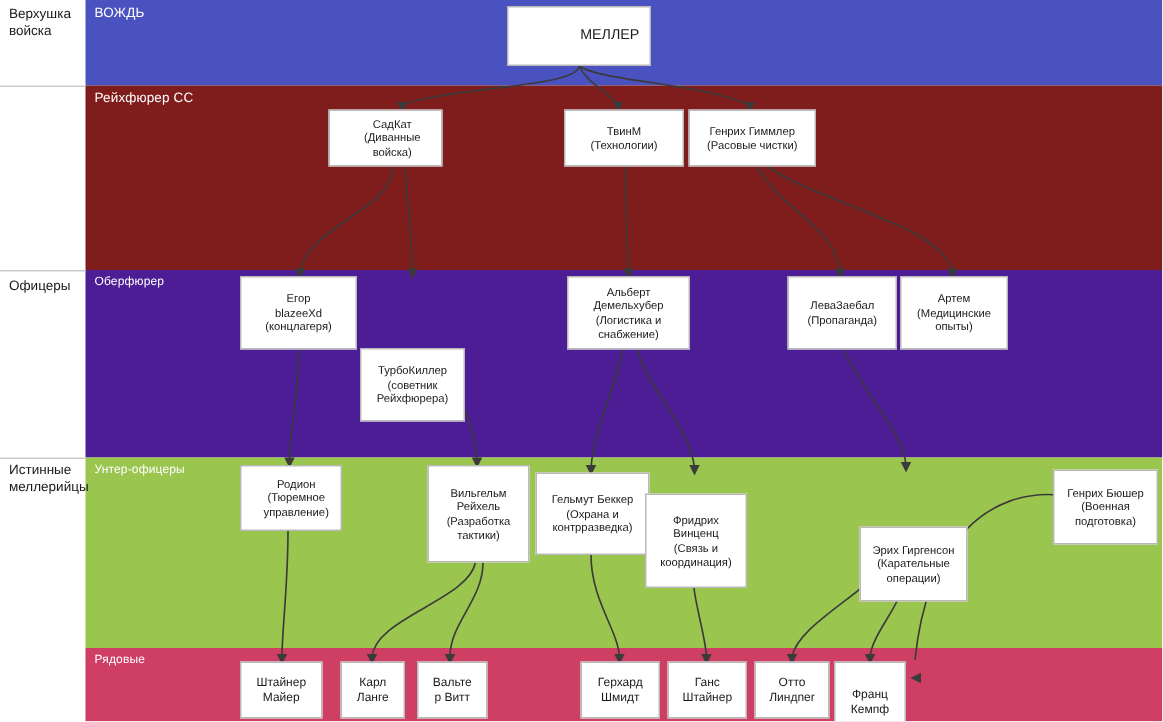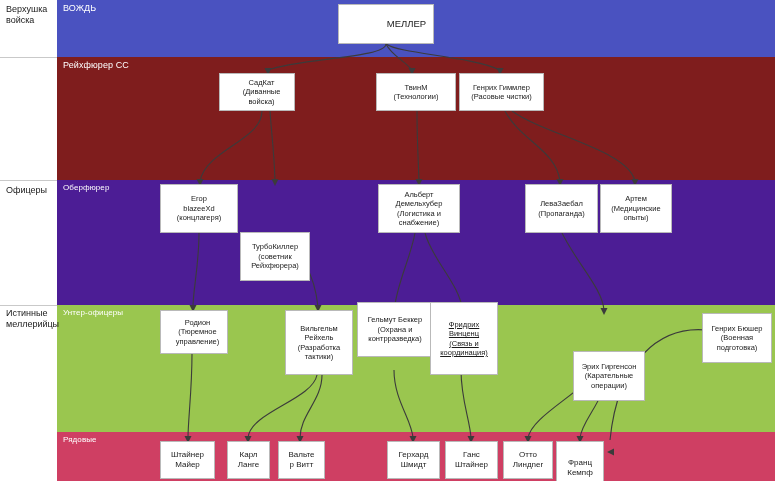--- a/index.html
+++ b/index.html
@@ -232,7 +232,7 @@
 (Разработка
 тактики)</span>
       </div>
-      <div class="node " style="left: 357px; top: 302px; width: 76px; height: 55px;">
+      <div class="node " style="left: 357px; top: 315px; width: 76px; height: 55px;">
         <span>Гельмут Беккер
 (Охрана и
 контрразведка)</span>

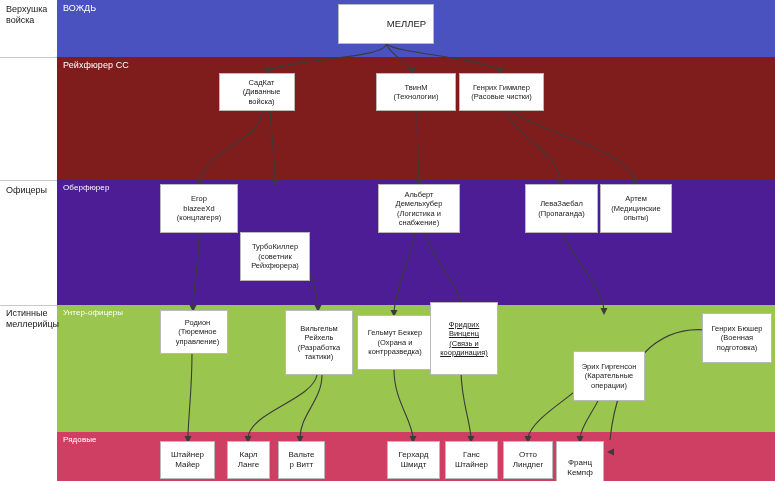--- a/index.html
+++ b/index.html
@@ -237,7 +237,7 @@
 (Охрана и
 контрразведка)</span>
       </div>
-      <div class="node " style="left: 430px; top: 302px; width: 68px; height: 73px; text-decoration: underline;">
+      <div class="node " style="left: 430px; top: 329px; width: 68px; height: 63px;">
         <span>Фридрих
 Винценц
 (Связь и

